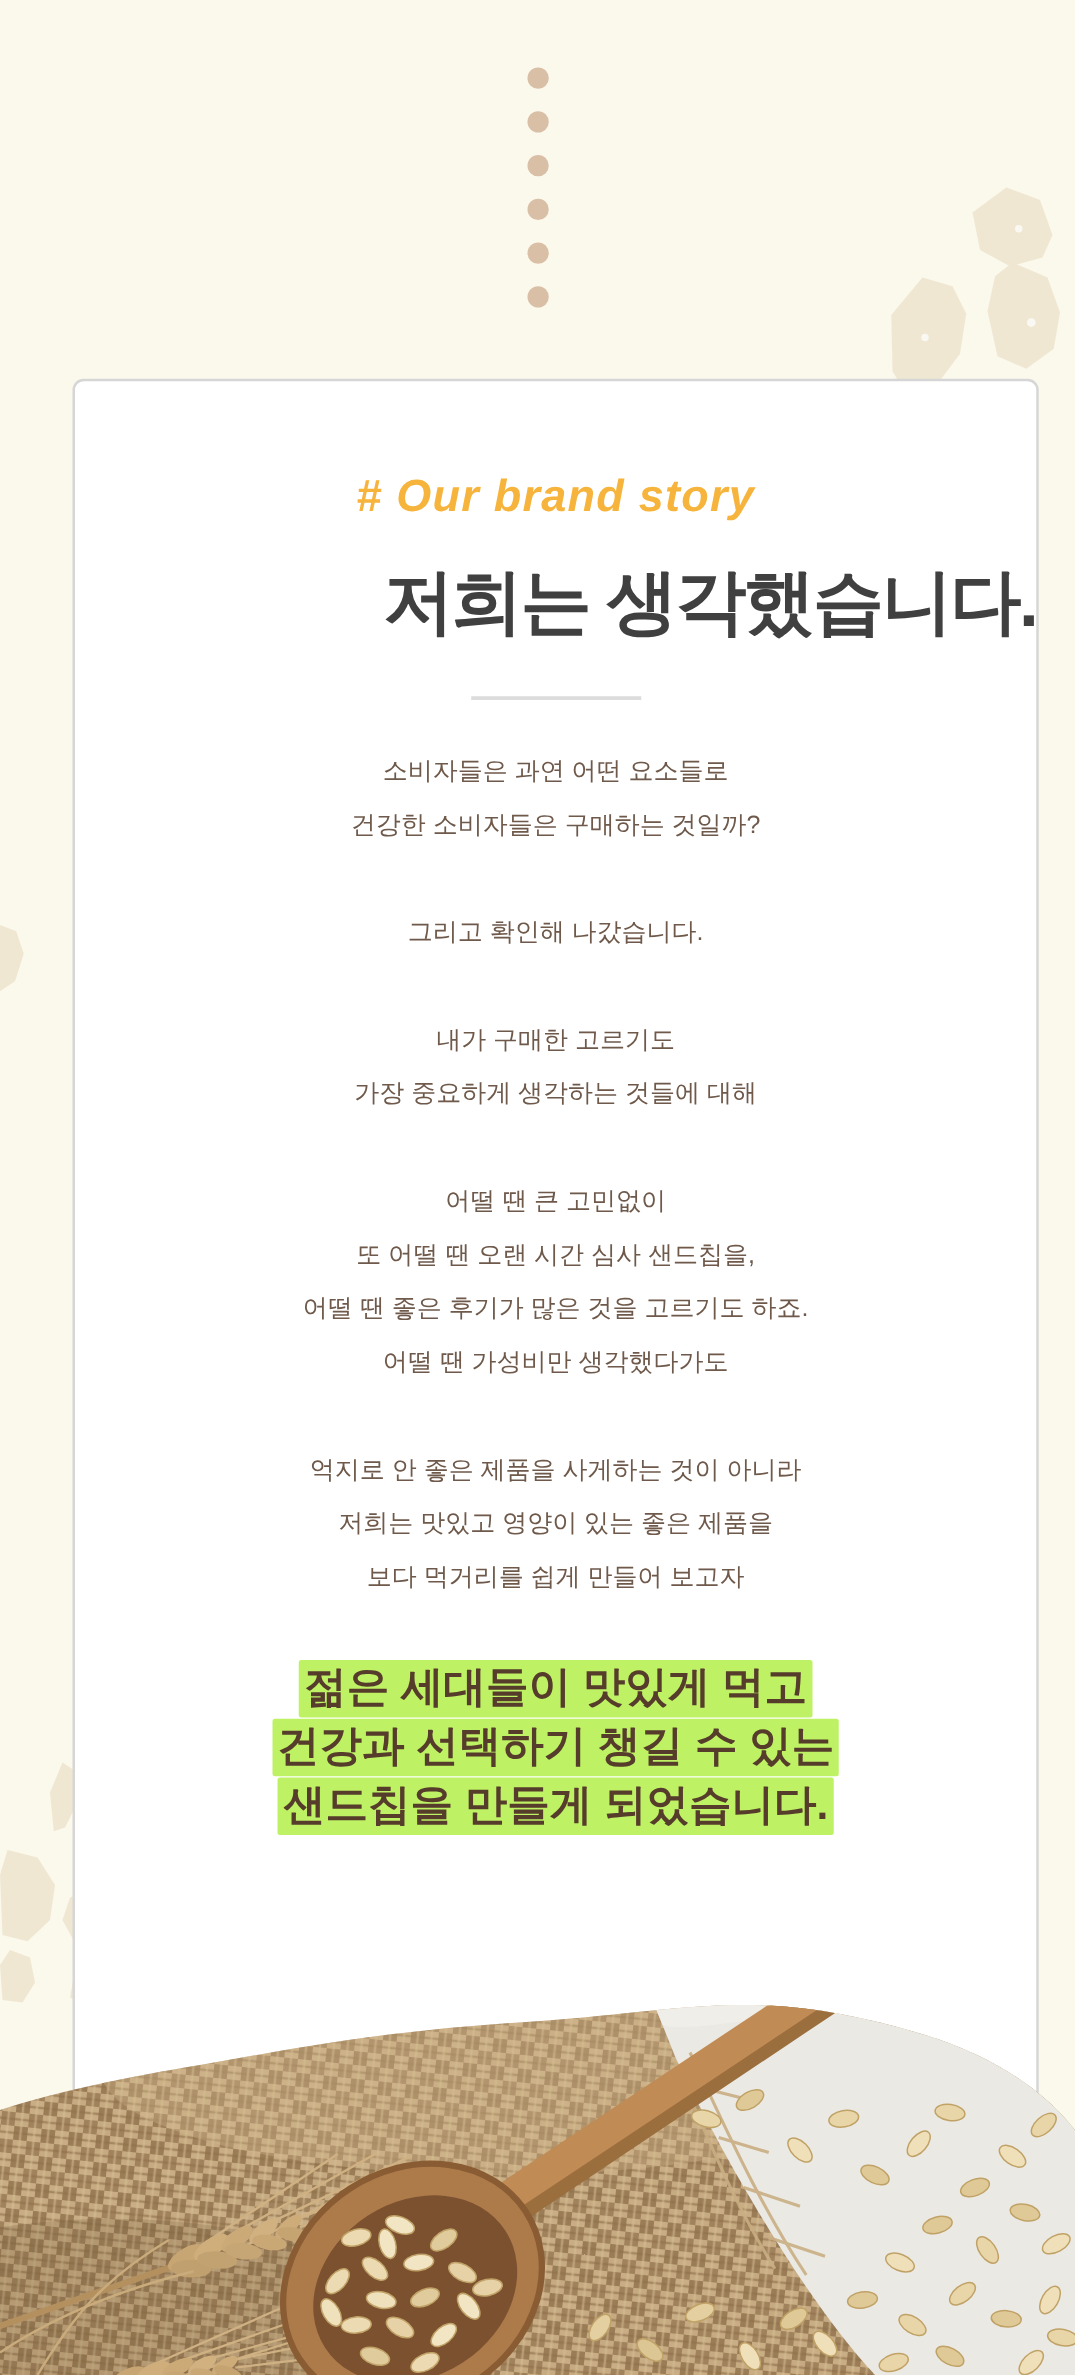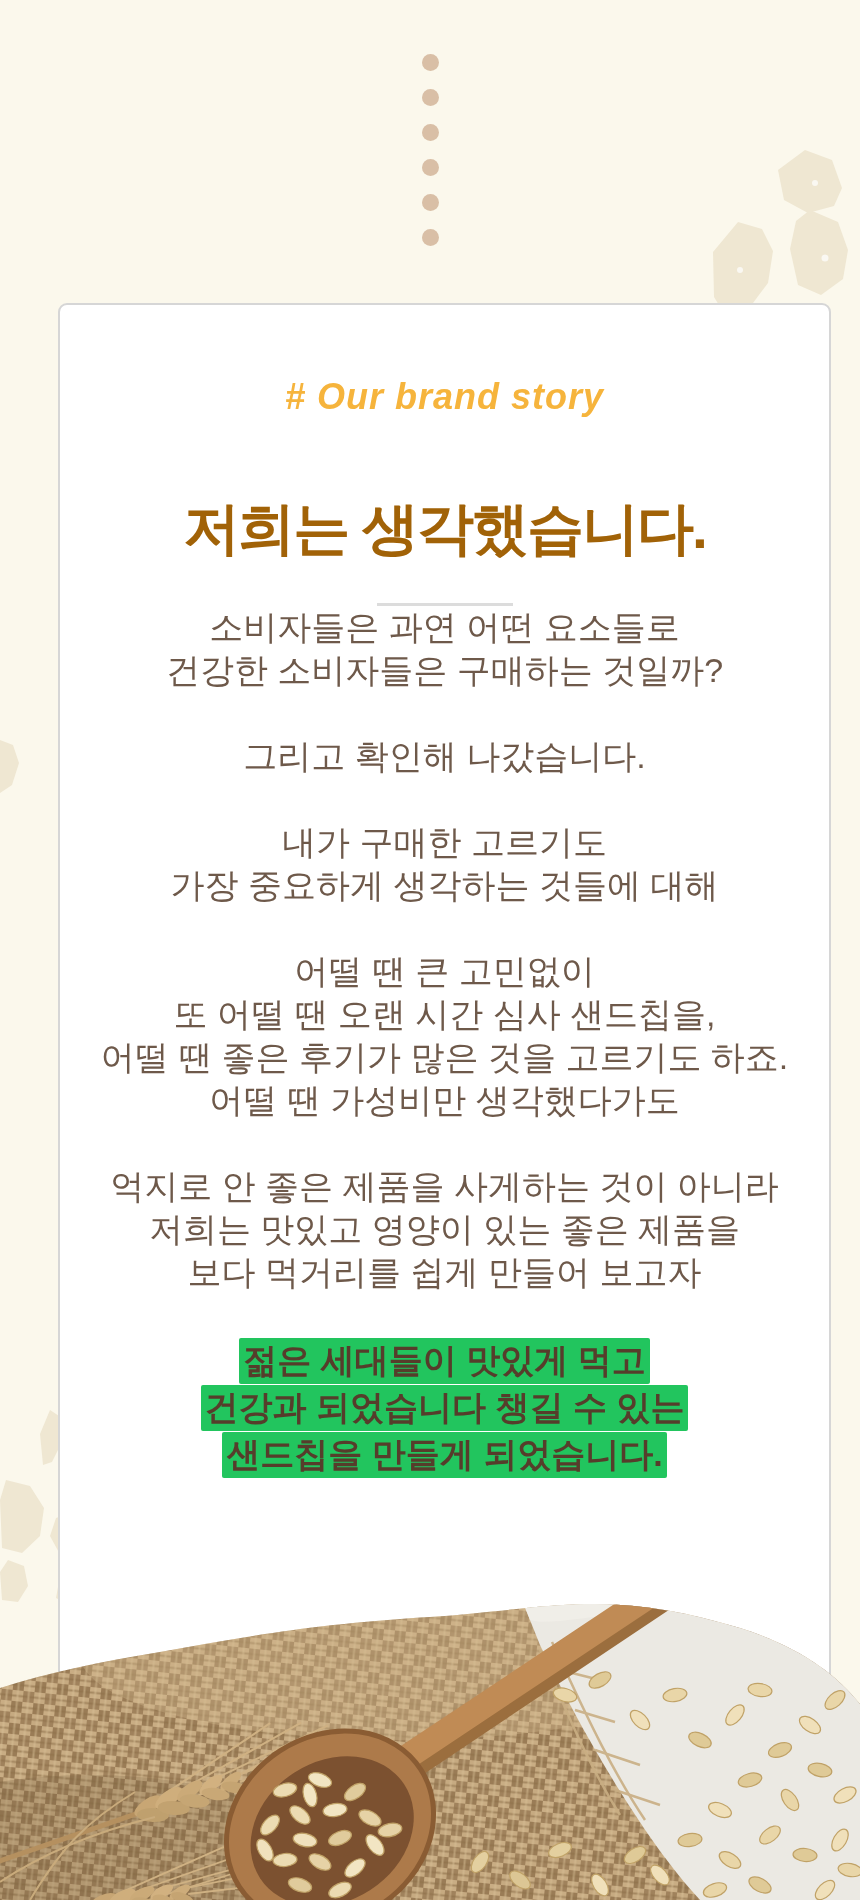--- a/index.html
+++ b/index.html
@@ -25,8 +25,8 @@
     color:#f6b43c;letter-spacing:1px;
   }
   .title{
-    margin:76px 0 0;font-size:57px;line-height:70px;font-weight:bold;
-    color:#a16207;letter-spacing:-2px;
+    margin:30px 0 0;font-size:57px;line-height:70px;font-weight:bold;
+    color:#404040;letter-spacing:-2px;text-align:right;
   }
   .divider{width:136px;height:3px;background:#dcdcdc;margin:40px auto 0;}
   .body{font-size:34px;line-height:43px;color:#6e594a;}

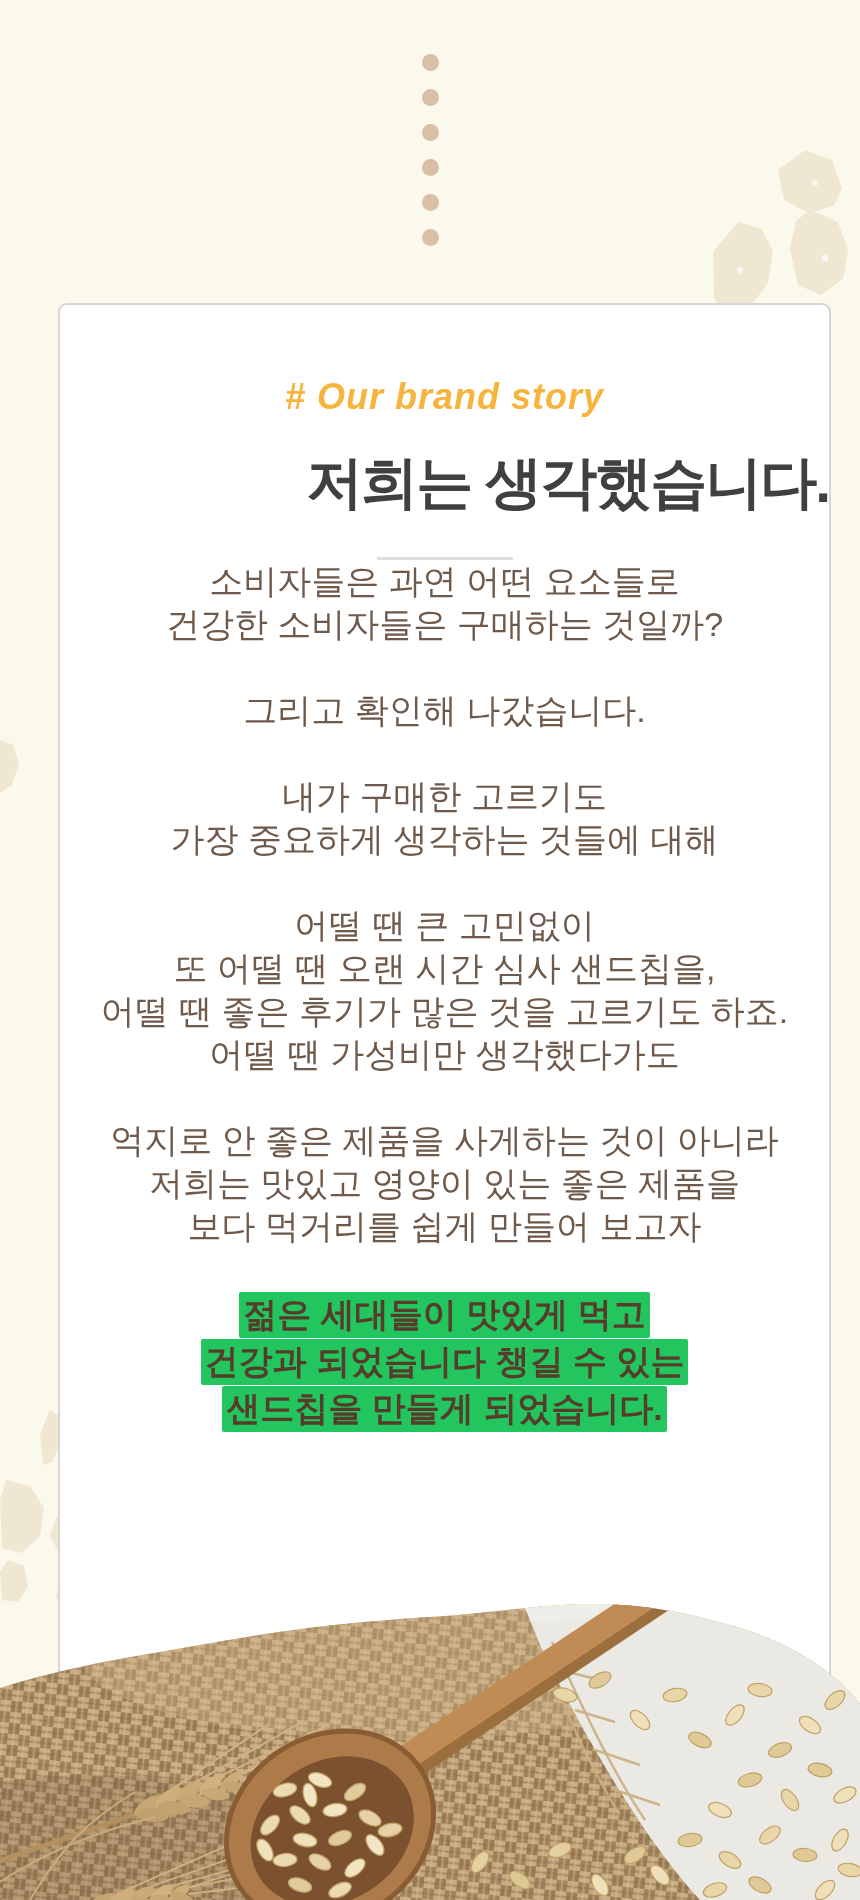--- a/index.html
+++ b/index.html
@@ -29,7 +29,7 @@
     color:#404040;letter-spacing:-2px;text-align:right;
   }
   .divider{width:136px;height:3px;background:#dcdcdc;margin:40px auto 0;}
-  .body{font-size:34px;line-height:43px;color:#6e594a;}
+  .body{margin-top:36px;font-size:20px;line-height:43px;color:#6e594a;}
   .body p{margin:0 0 43px;}
   .ln{display:block;}
   .hl{margin-top:9px;font-size:34px;line-height:47px;font-weight:bold;color:#563d2b;}

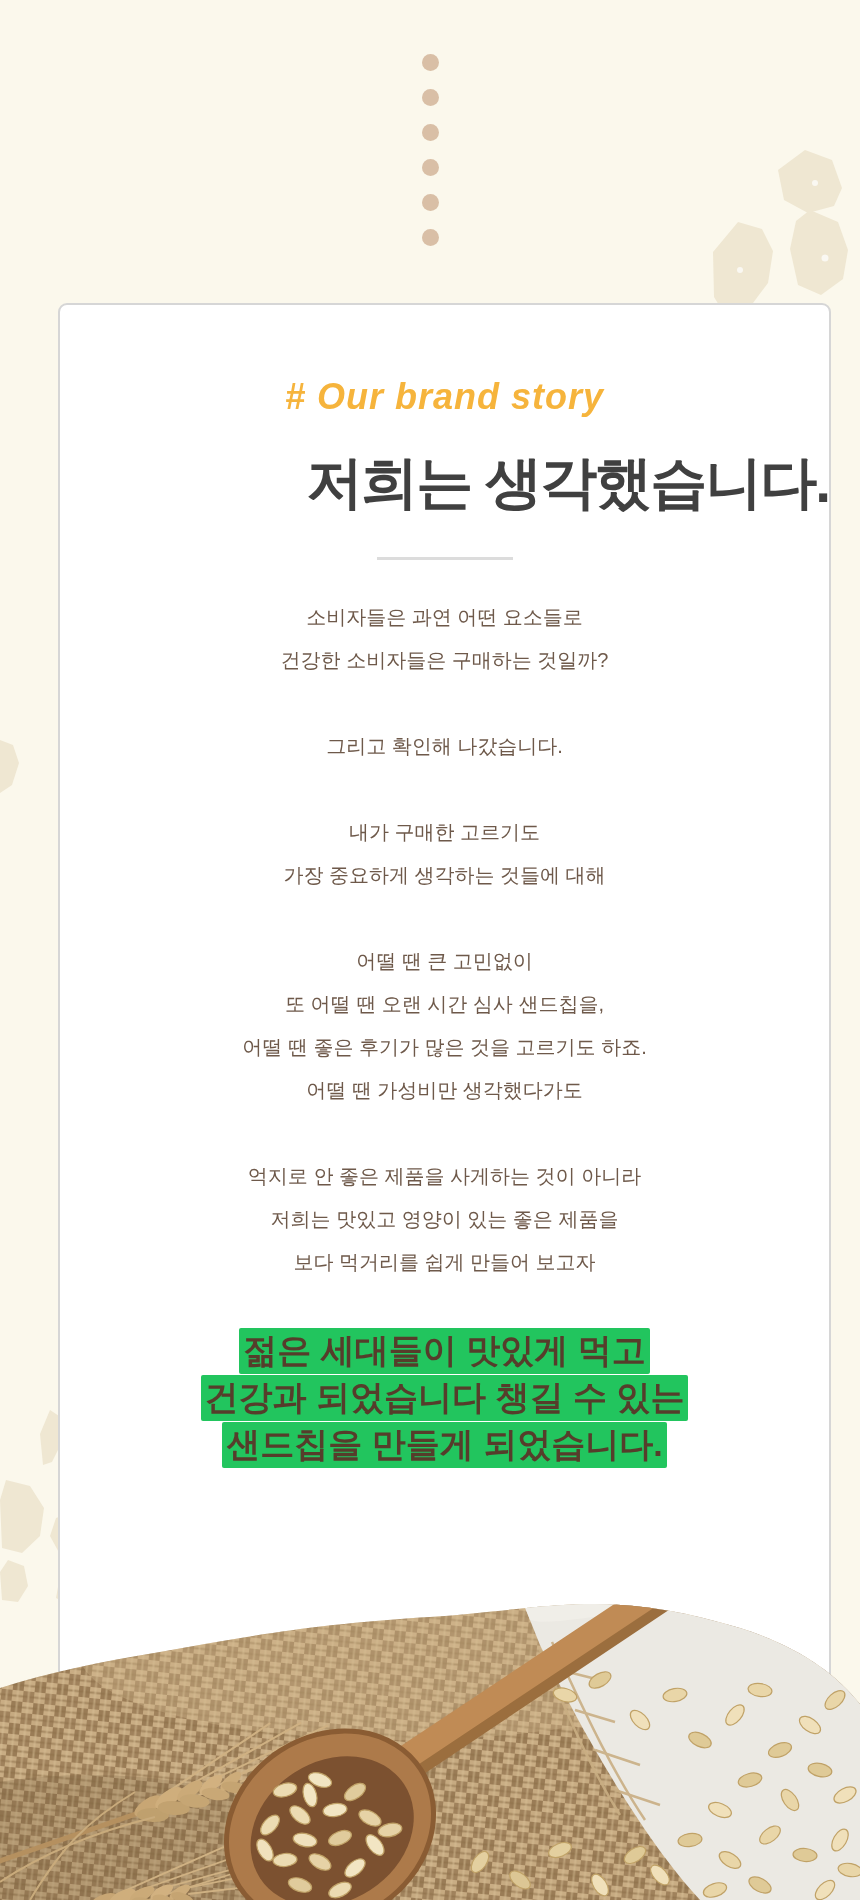--- a/index.html
+++ b/index.html
@@ -34,7 +34,7 @@
   .ln{display:block;}
   .hl{margin-top:9px;font-size:34px;line-height:47px;font-weight:bold;color:#563d2b;}
   .hl-line{margin:0;}
-  .hl mark{background:#22c55e;color:#563d2b;padding:3px 4px 5px;border-radius:2px;}
+  .hl mark{background:#bef264;color:#563d2b;padding:3px 4px 5px;border-radius:2px;}
   
   .photo{position:absolute;left:0;top:1600px;z-index:3;display:block;}
 </style>

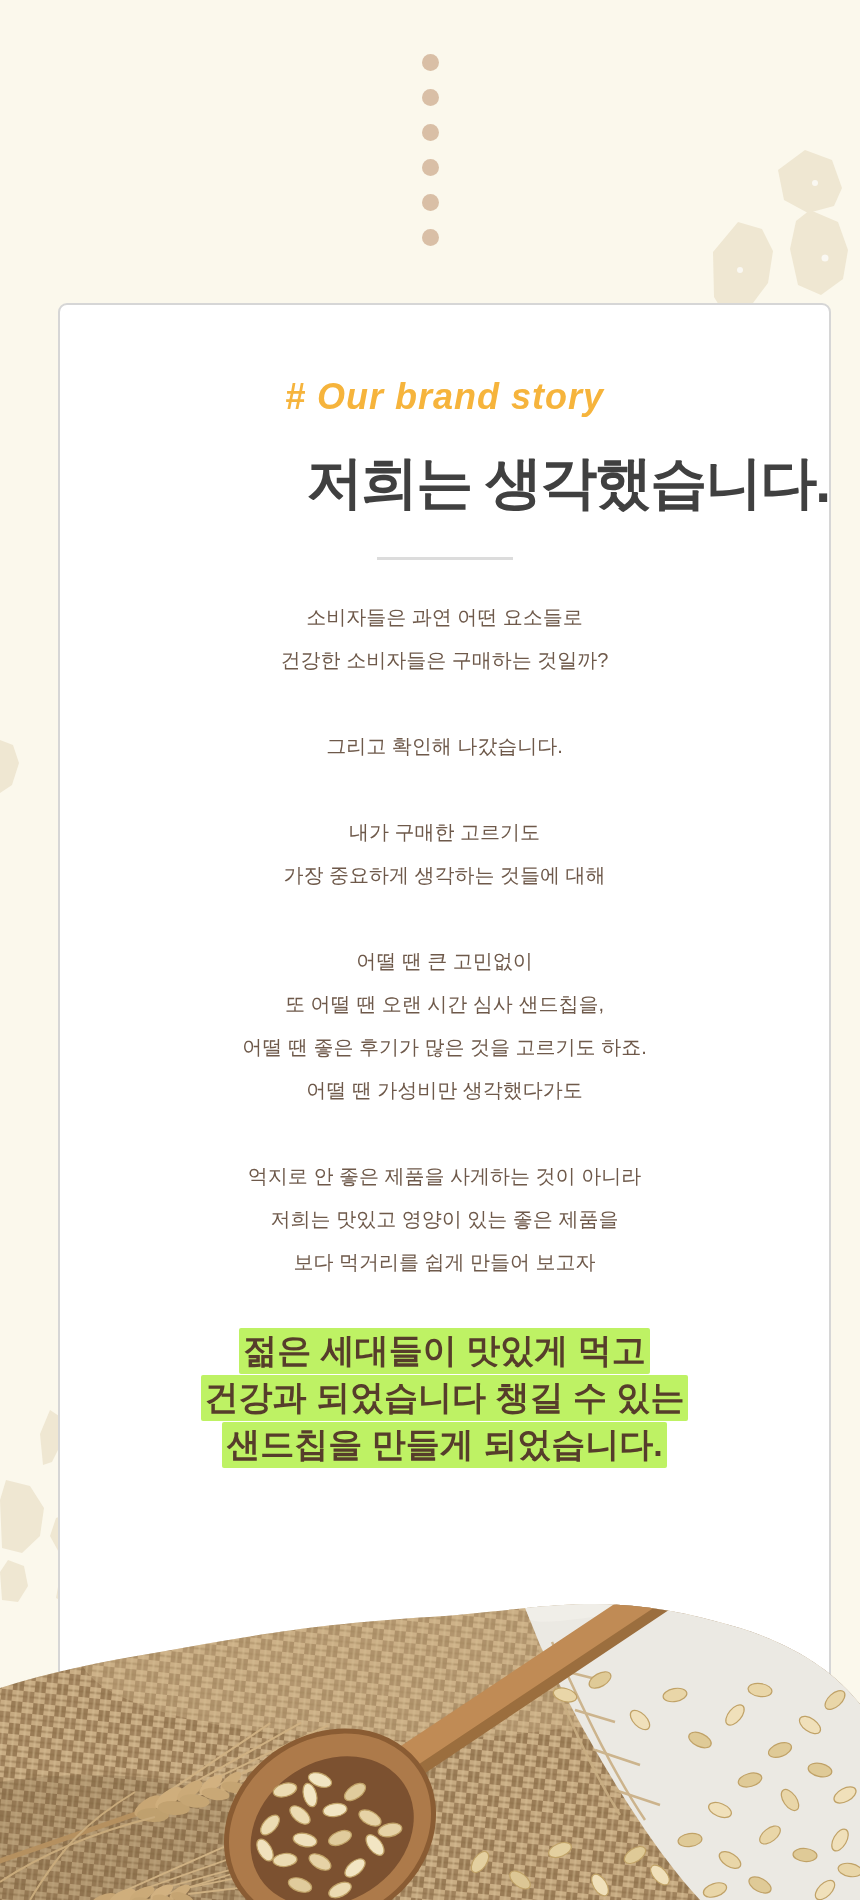--- a/index.html
+++ b/index.html
@@ -103,7 +103,7 @@
 
   <div class="hl">
     <div class="hl-line"><mark>젊은 세대들이 맛있게 먹고</mark></div>
-    <div class="hl-line"><mark>건강과 되었습니다 챙길 수 있는</mark></div>
+    <div class="hl-line"><mark>건강과 선택하기 챙길 수 있는</mark></div>
     <div class="hl-line"><mark>샌드칩을 만들게 되었습니다.</mark></div>
   </div>
 </section>

